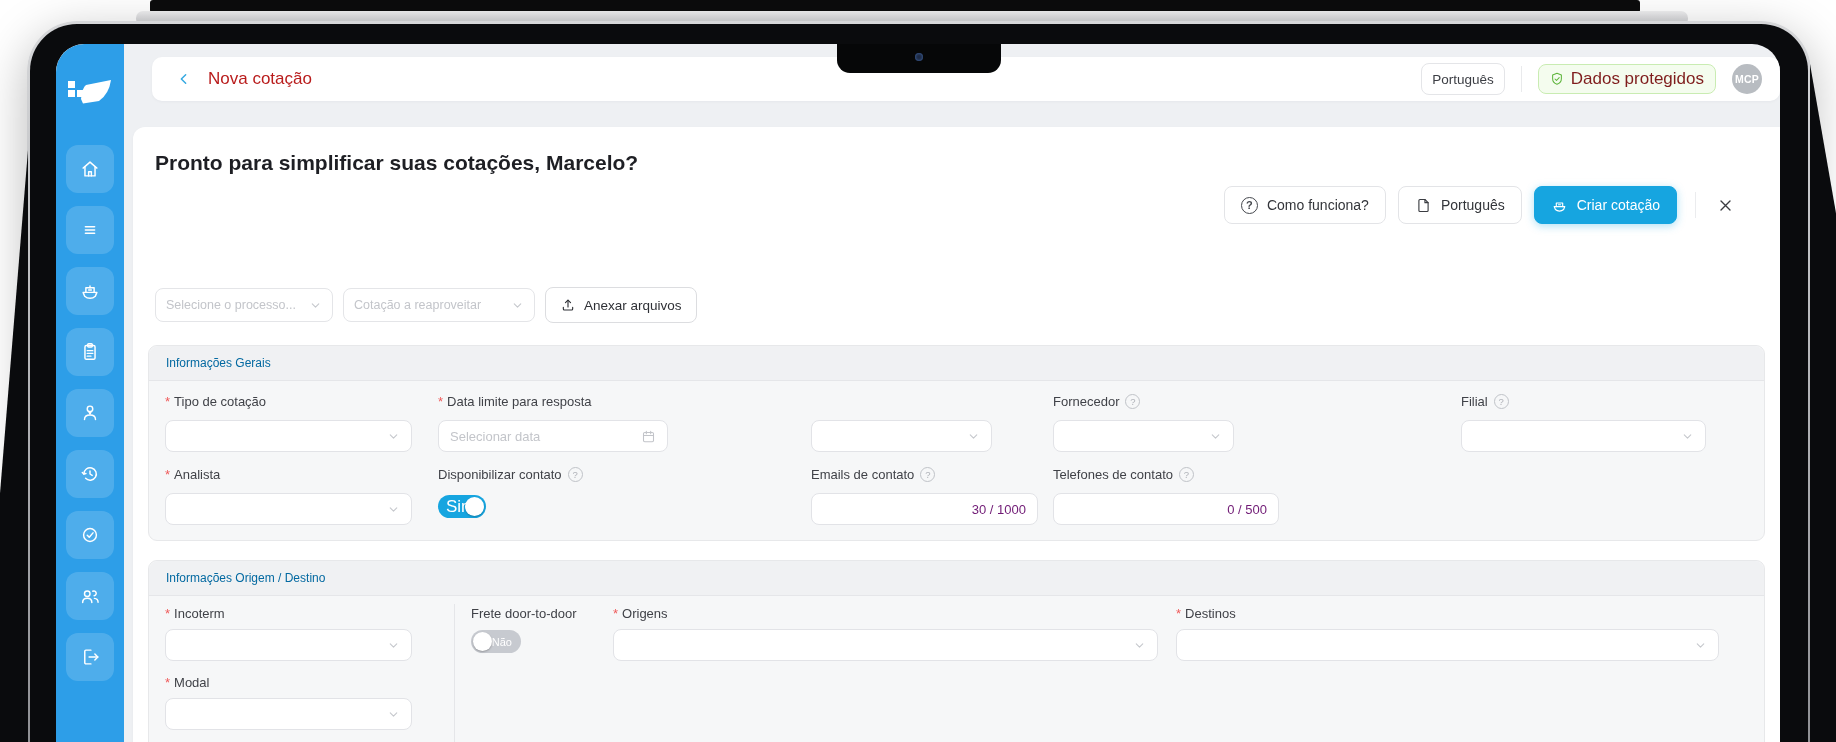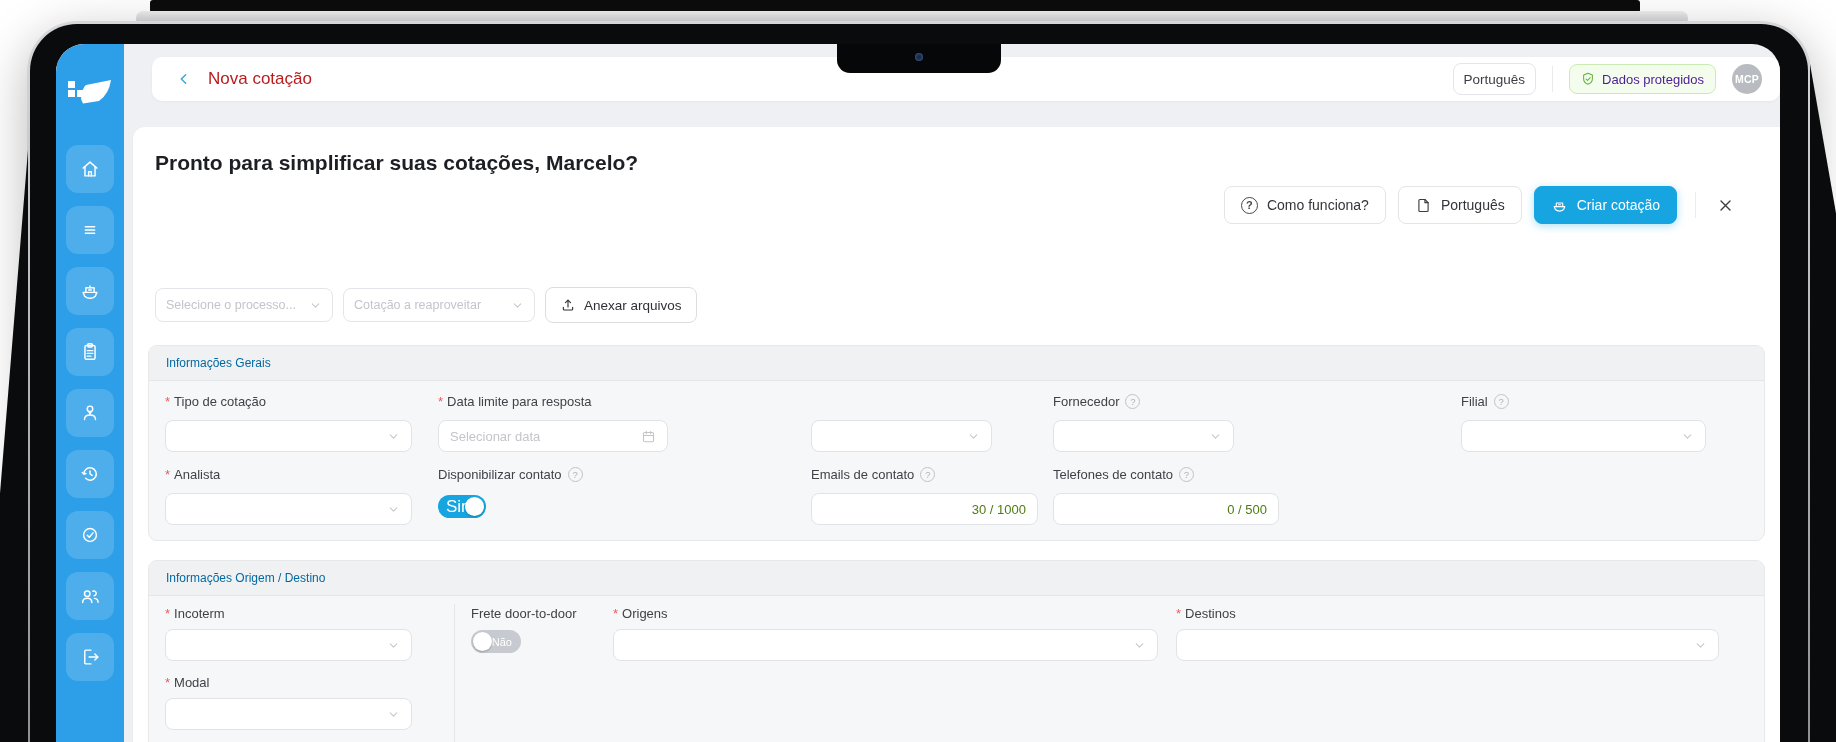--- a/index.html
+++ b/index.html
@@ -44,7 +44,7 @@
     display:flex;align-items:center;gap:8px;padding:0 10px;font-size:13.5px;color:#3c3e44;cursor:pointer;flex-direction:column;}
   .tb-div{width:1px;height:26px;background:#e9eaec;margin:0 16px;}
   .badge{height:28px;border:1px solid #c9ecb2;border-radius:8px;background:#f4fcee;
-    display:flex;align-items:center;gap:7px;padding:0 11px;font-size:13px;color:#4c1d95;}
+    display:flex;align-items:center;gap:7px;padding:0 11px;font-size:17px;color:#7f1d1d;}
   .avatar{width:30px;height:30px;border-radius:50%;background:#b8bcc1;color:#fff;
     font-size:10.5px;font-weight:bold;display:flex;align-items:center;justify-content:center;
     margin-left:16px;letter-spacing:.3px;}

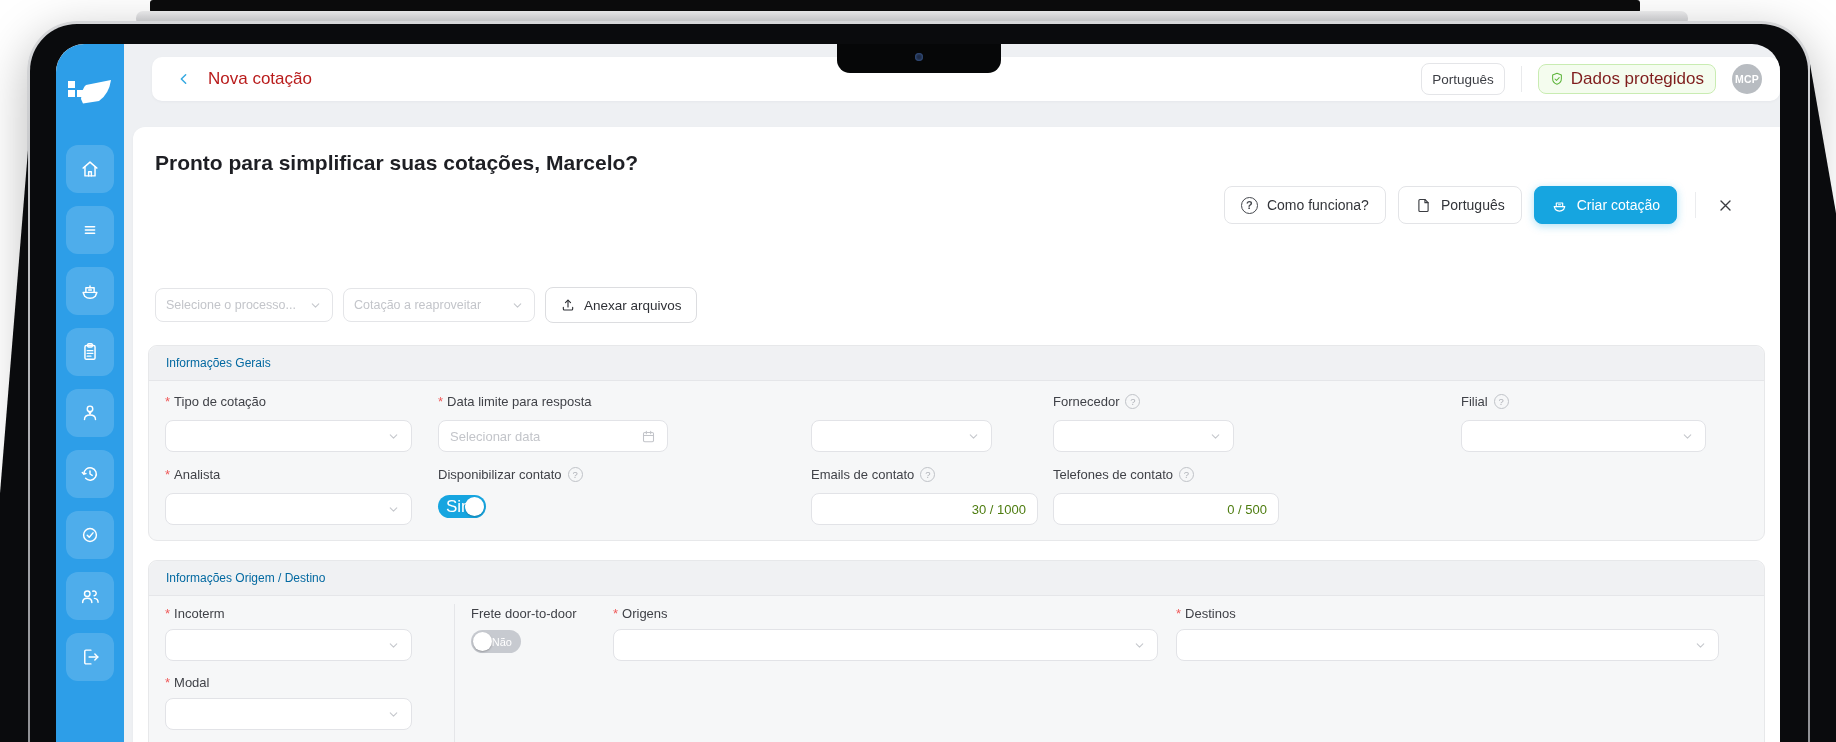--- a/index.html
+++ b/index.html
@@ -88,7 +88,7 @@
     border-radius:8px;box-sizing:border-box;display:flex;align-items:center;padding:0 11px;cursor:pointer;}
   .fselect{justify-content:flex-end;color:#c6c8cd;}
   .fselect .ph{margin-right:auto;font-size:13px;color:#c3c5ca;}
-  .finput{justify-content:flex-end;font-size:13px;color:#4d7c0f;}
+  .finput{justify-content:flex-end;font-size:13px;color:#701a75;}
   .chev{width:13px;height:13px;color:#c6c8cd;}
   .vdiv{position:absolute;width:1px;background:#e5e6e9;}
 

